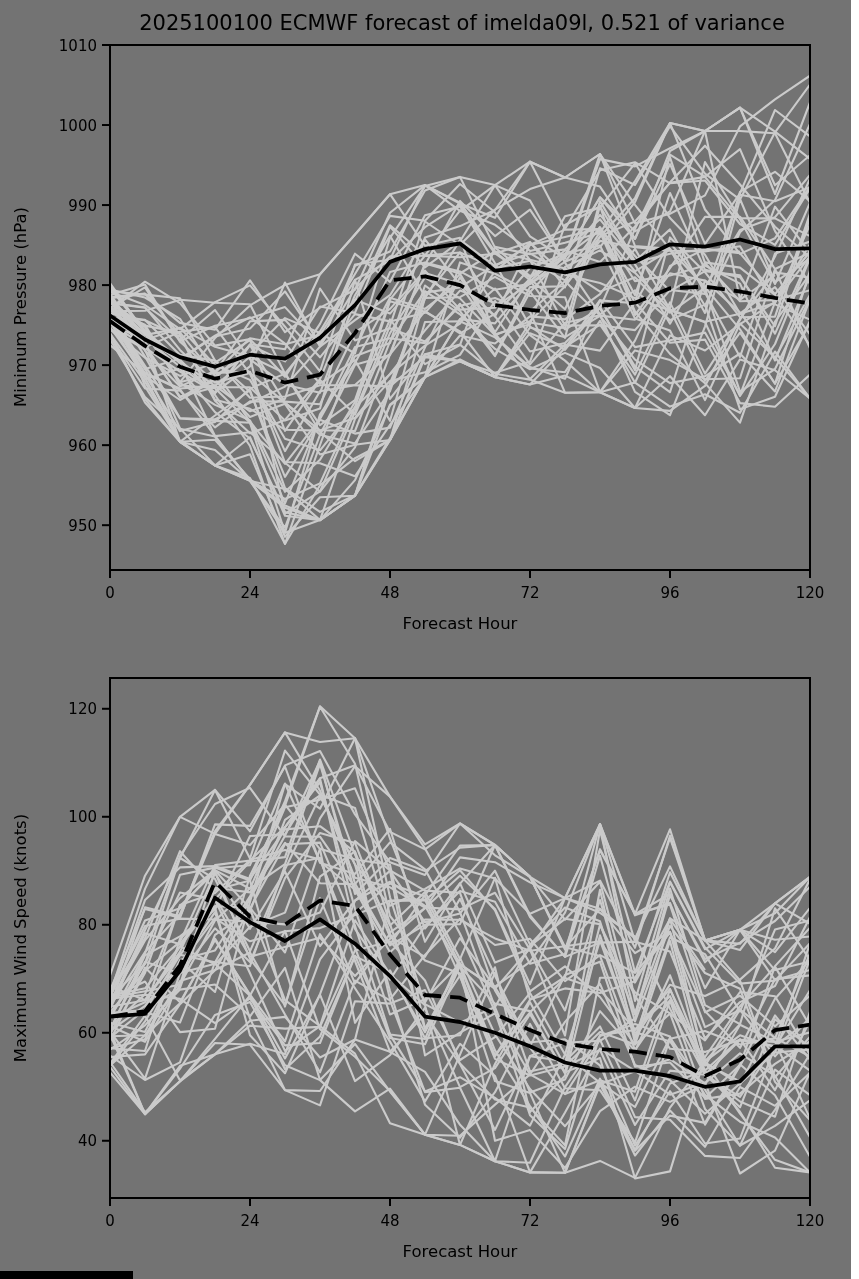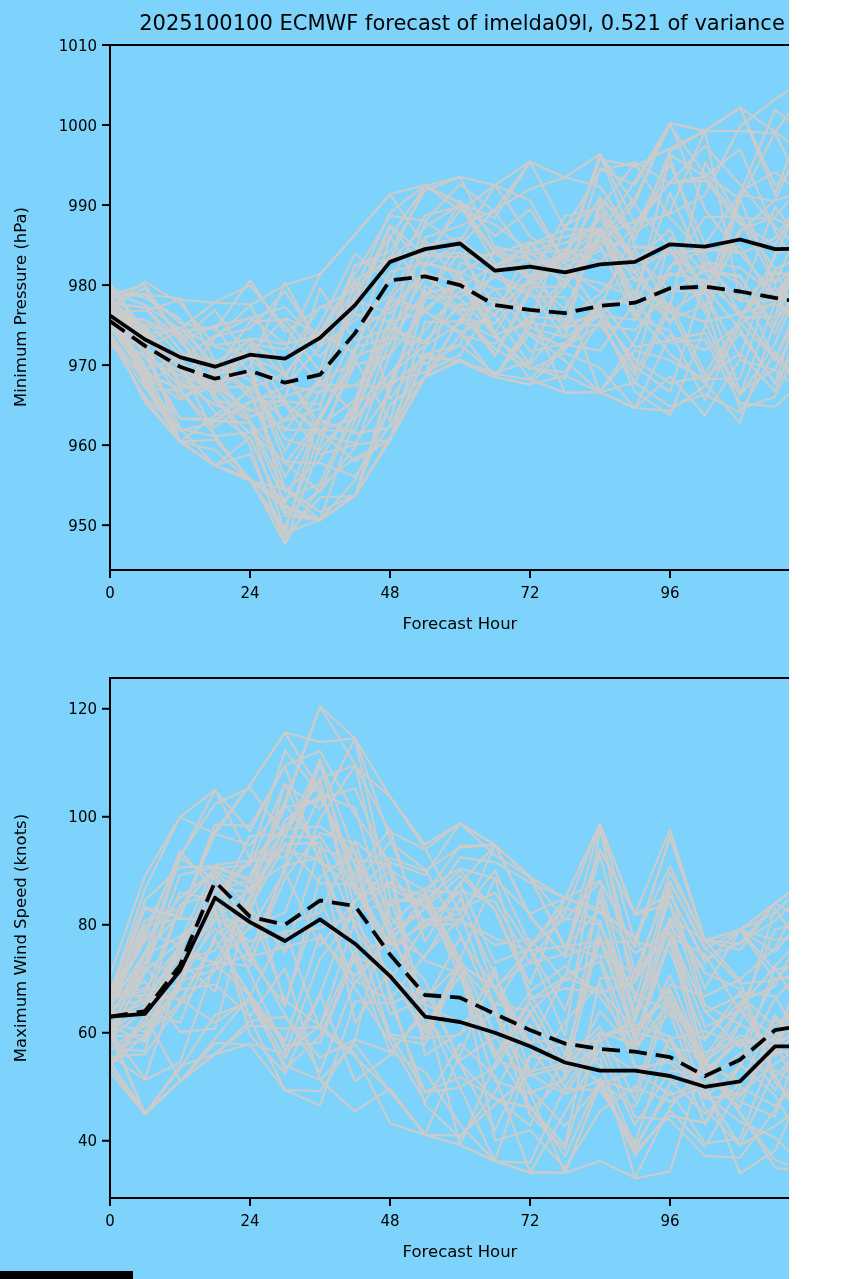--- a/index.html
+++ b/index.html
@@ -3,7 +3,7 @@
 <meta charset="utf-8">
 <style>
   html,body{margin:0;padding:0;background:#ffffff;}
-  .figure-wrap{position:relative;width:789px;height:1279px;background:#7dd3fc;overflow:hidden;
+  .figure-wrap{position:relative;width:851px;height:1279px;background:#737373;overflow:hidden;
                font-family:"DejaVu Sans", sans-serif;}
   svg text{font-family:"DejaVu Sans", sans-serif;fill:#000000;}
   .fig-title{font-size:21px;}

